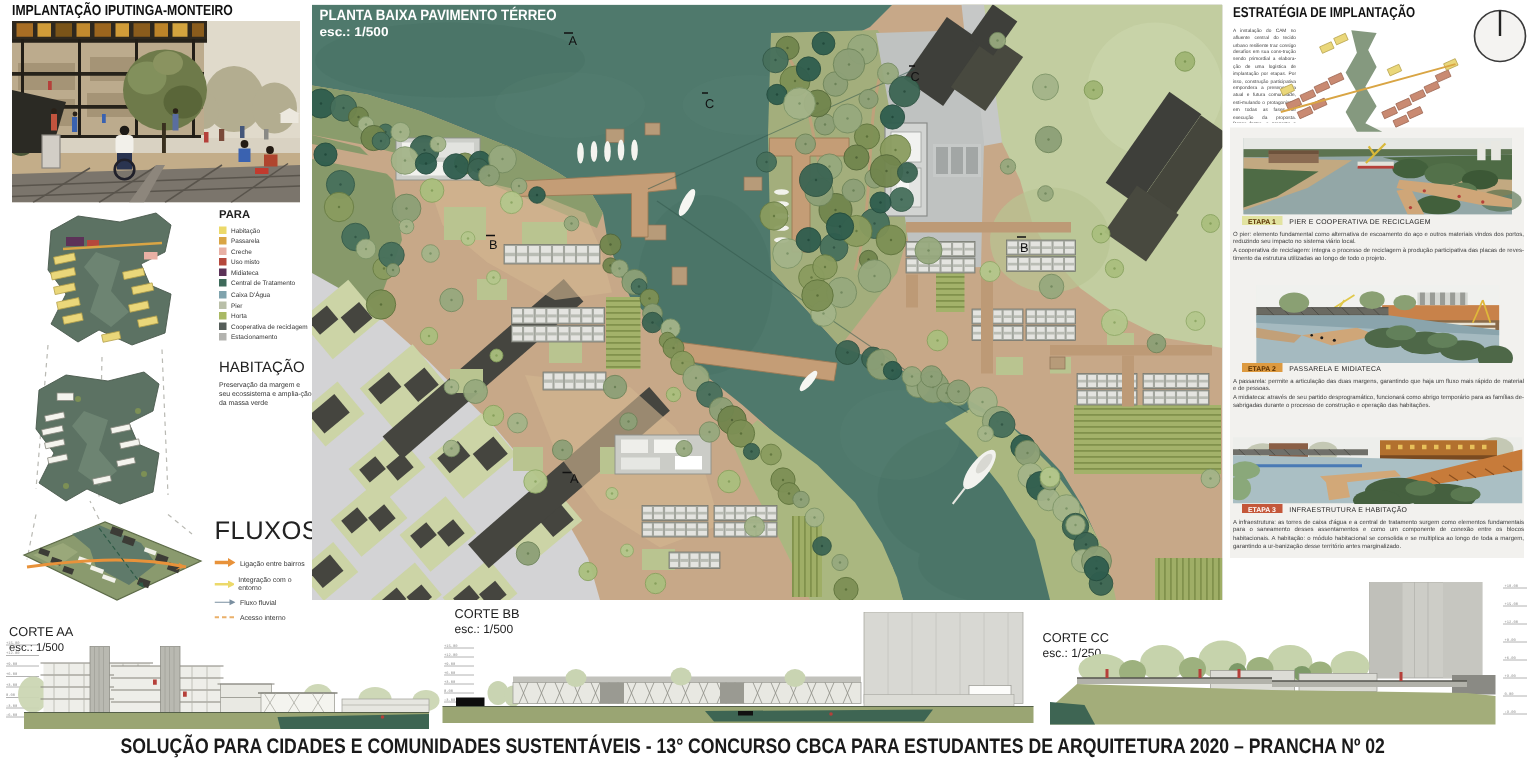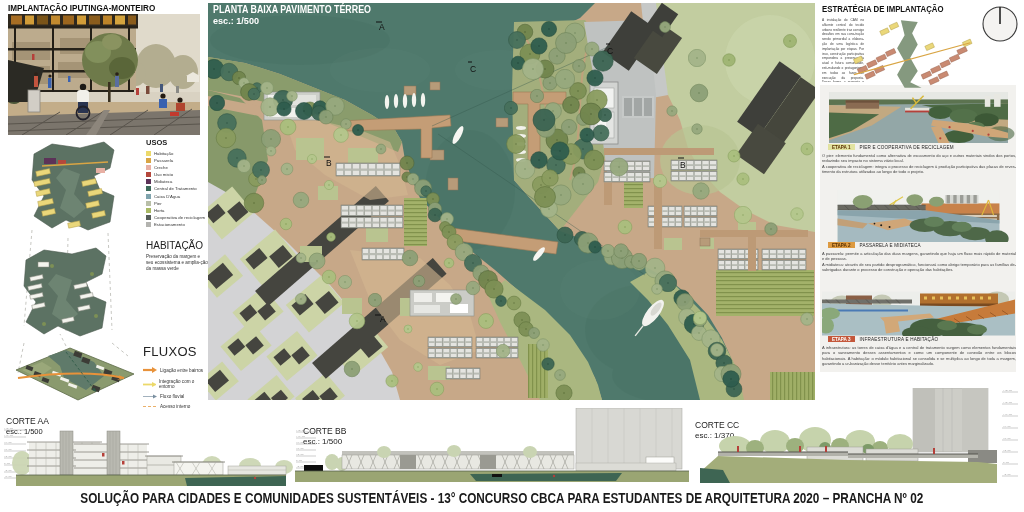--- a/index.html
+++ b/index.html
@@ -219,7 +219,7 @@
 </svg>
 
 <div class="abs" style="left:146px;top:138px;width:60px">
-  <div style="font-size:7.5px;font-weight:bold;color:#222;margin-bottom:4px">USOS</div>
+  <div style="font-size:7.5px;font-weight:bold;color:#222;margin-bottom:4px">PARA</div>
 
 <div class="uitem">
       <span class="usw" style="background:#ecd96a"></span>

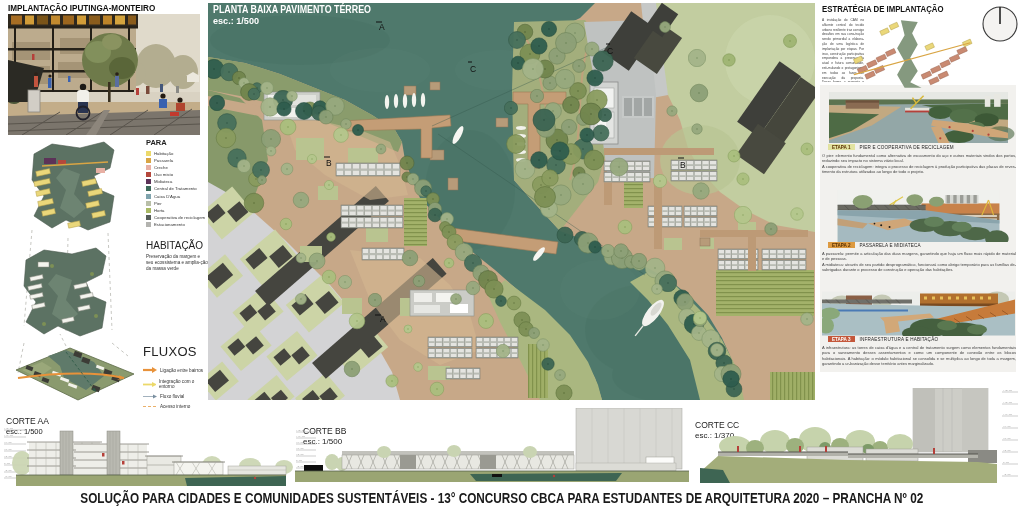--- a/index.html
+++ b/index.html
@@ -283,7 +283,7 @@
 </div>
 
 <div class="abs" style="left:143px;top:344px;width:64px">
-  <div style="font-size:13px;color:#222;margin-bottom:8px;letter-spacing:0.3px">FLUXOS</div>
+  <div style="font-size:17px;color:#222;margin-bottom:8px;letter-spacing:0.3px">FLUXOS</div>
 
   <div style="display:flex;align-items:center;margin-bottom:6px">
     <svg width="14" height="6">

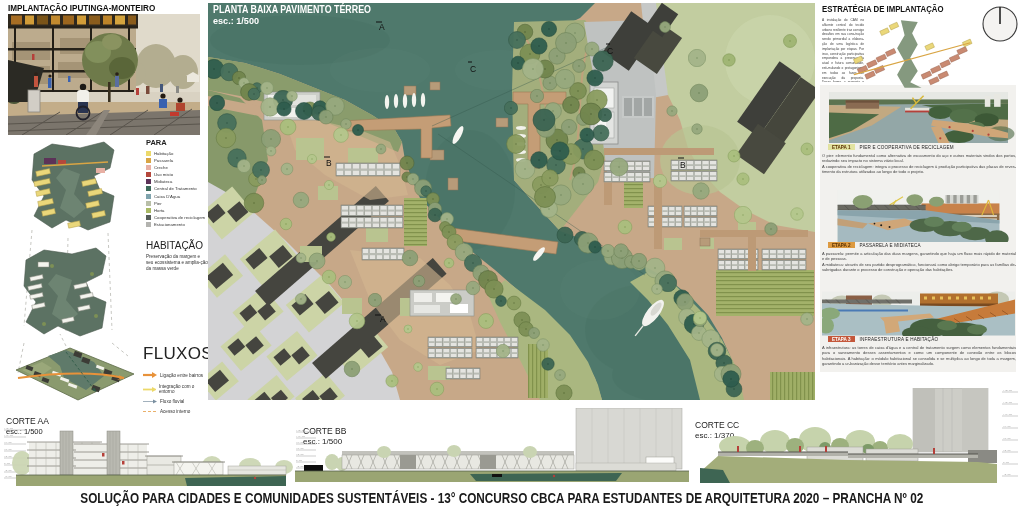--- a/index.html
+++ b/index.html
@@ -1575,7 +1575,7 @@
 
 <div class="abs ctitle" style="left:6px;top:417px">CORTE AA<br><span style="font-size:7.5px">esc.: 1/500</span></div>
 
-<div class="abs ctitle" style="left:303px;top:427px">CORTE BB<br><span style="font-size:8px">esc.: 1/500</span></div>
+<div class="abs ctitle" style="left:303px;top:405px">CORTE BB<br><span style="font-size:8px">esc.: 1/500</span></div>
 
 <div class="abs ctitle" style="left:695px;top:421px">CORTE CC<br><span style="font-size:8px">esc.: 1/370</span></div>
 

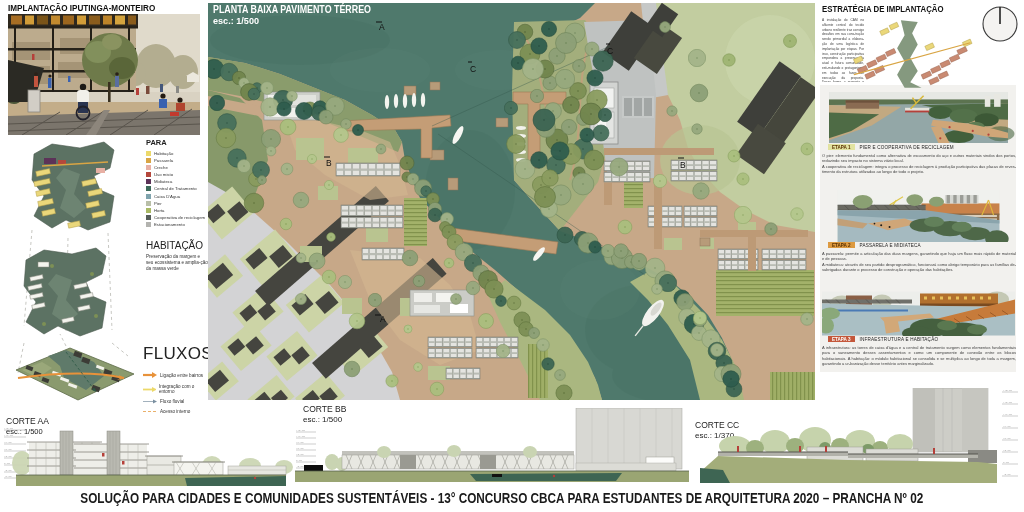--- a/index.html
+++ b/index.html
@@ -1577,7 +1577,7 @@
 
 <div class="abs ctitle" style="left:303px;top:405px">CORTE BB<br><span style="font-size:8px">esc.: 1/500</span></div>
 
-<div class="abs ctitle" style="left:695px;top:421px">CORTE CC<br><span style="font-size:8px">esc.: 1/370</span></div>
+<div class="abs ctitle" style="left:695px;top:421px">CORTE CC<br><span style="font-size:8px">esc.: 1/250</span></div>
 
 <svg class="abs" style="left:2px;top:425px" width="294" height="64" viewBox="0 0 294 64">
 

